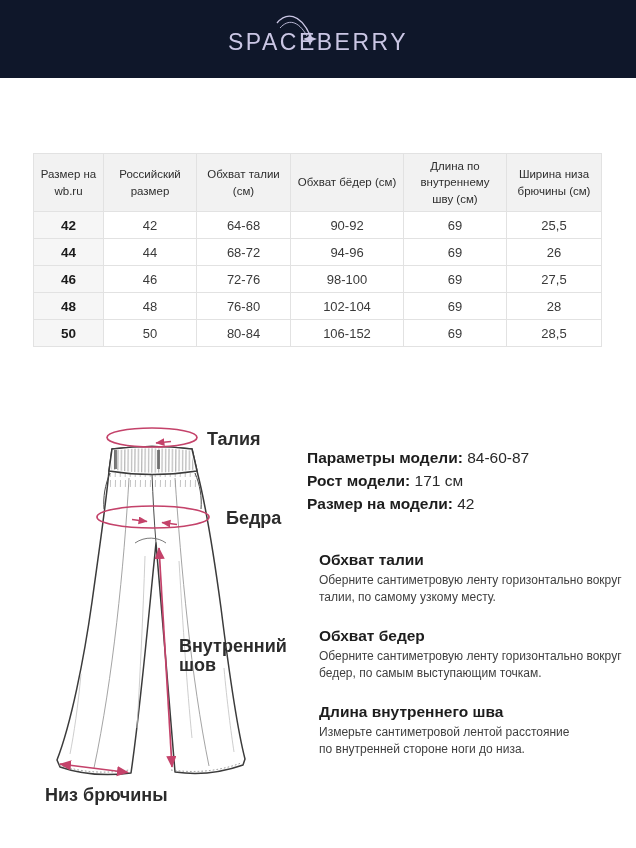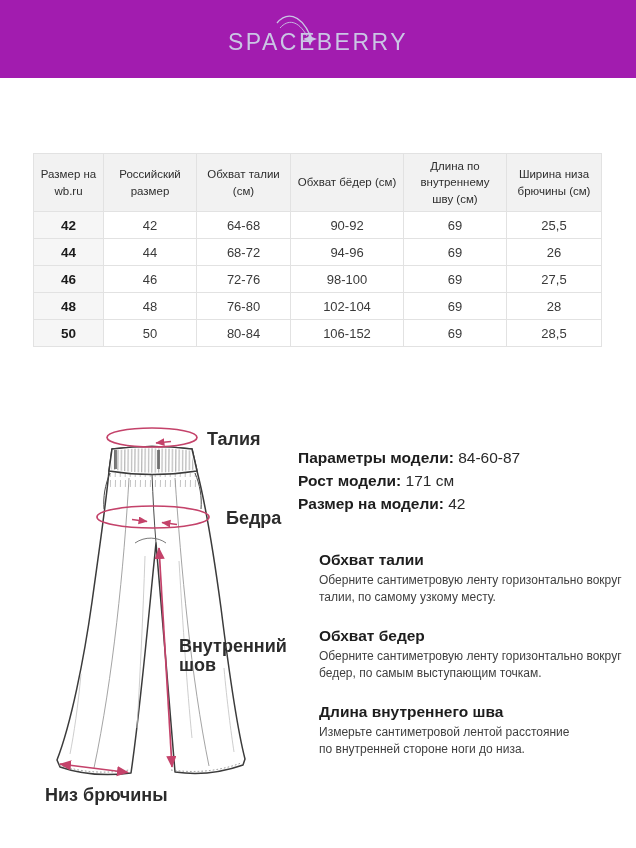--- a/index.html
+++ b/index.html
@@ -7,7 +7,7 @@
   .page { position:relative; width:636px; height:848px; background:#fff; overflow:hidden; }
 
   
-  .header { position:absolute; left:0; top:0; width:636px; height:78px; background:#a21caf;
+  .header { position:absolute; left:0; top:0; width:636px; height:78px; background:#0f172a;
             display:flex; align-items:center; justify-content:center; }
   .logo-wrap { position:relative; margin-top:6px; }
   .logo-text { color:#cac6e4; font-size:23px; letter-spacing:2.5px; font-weight:400; }

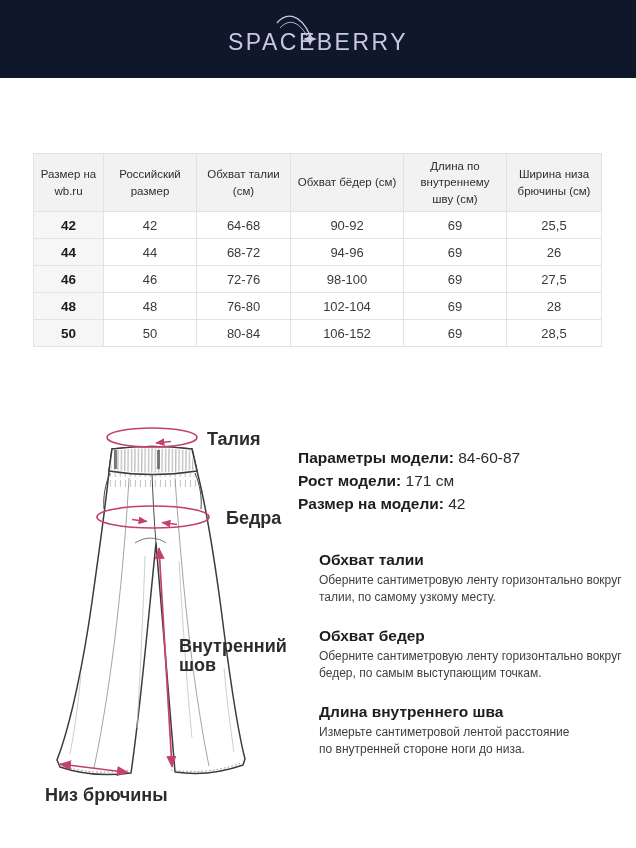--- a/index.html
+++ b/index.html
@@ -31,7 +31,7 @@
   .lbl-hem    { left:45px;  top:786px; }
 
   
-  .model-info { position:absolute; left:298px; top:446px; }
+  .model-info { position:absolute; left:307px; top:446px; }
   .info-line { font-size:15.5px; line-height:23px; color:#2a2a2a; }
   .info-label { font-weight:bold; color:#1d1d1d; }
   .measure-guide { position:absolute; left:299px; top:550px; width:326px;margin-left:20px; }

